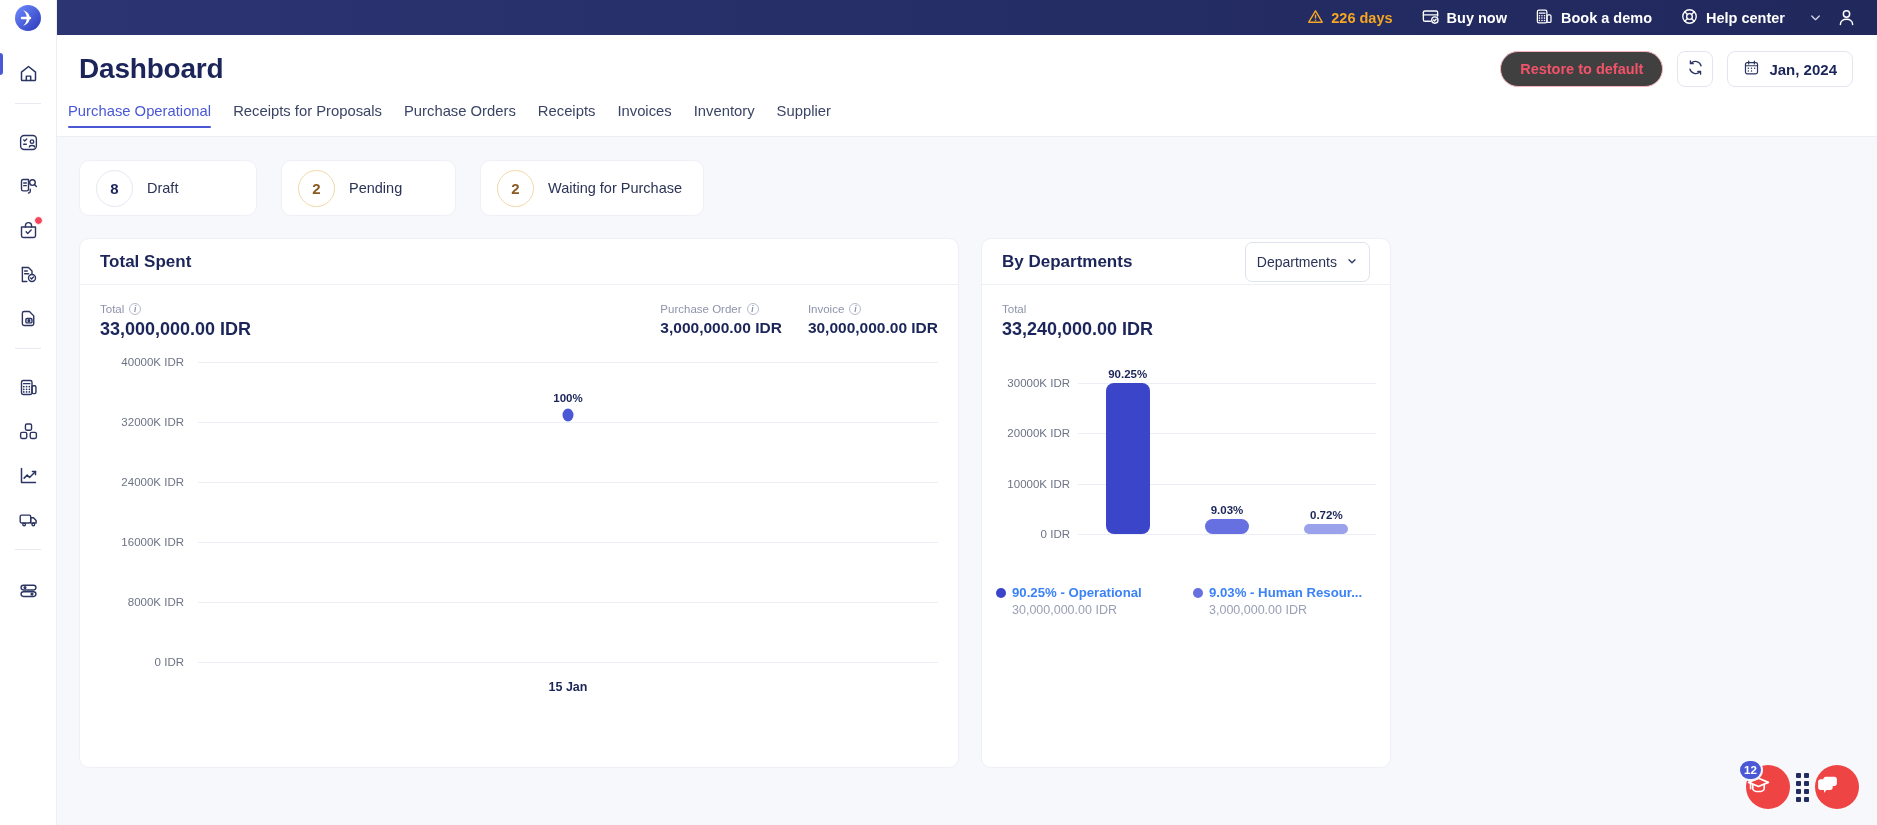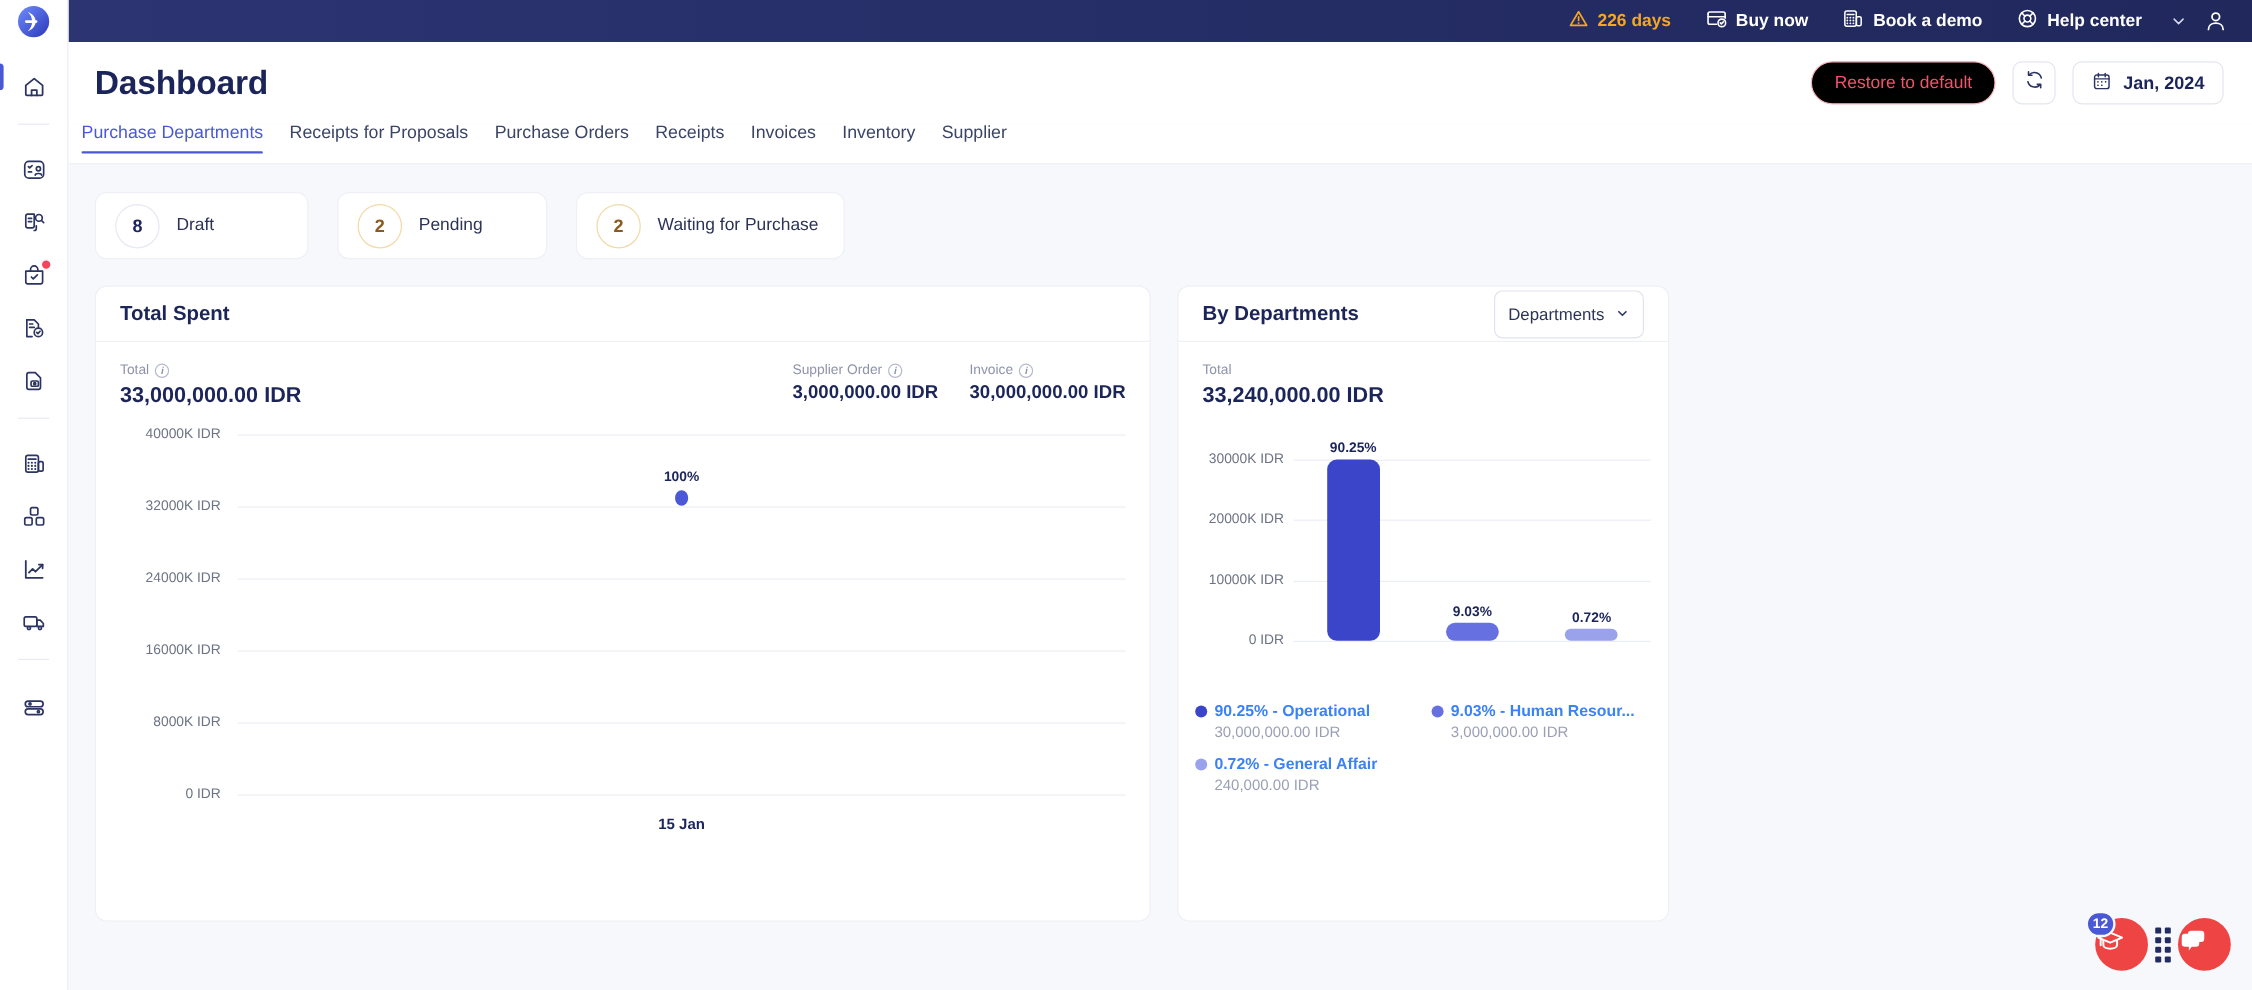--- a/index.html
+++ b/index.html
@@ -60,8 +60,8 @@
   .page-title { font-size: 28px; font-weight: bold; letter-spacing: -0.2px; color:#1b2559; }
   .head-right { margin-left: auto; display: flex; align-items: center; gap: 14px; }
   .btn-restore {
-    border: 1px solid #f7b3bd; color: #f2536a; background: #000000;
-    border-radius: 20px; font-size: 14.5px; font-weight: normal;
+    border: 1px solid #f7b3bd; color: #f2536a; background: #404040;
+    border-radius: 20px; font-size: 14.5px; font-weight: bold;
     padding: 9px 19px; cursor: pointer; white-space: nowrap;
   }
   .btn-icon {

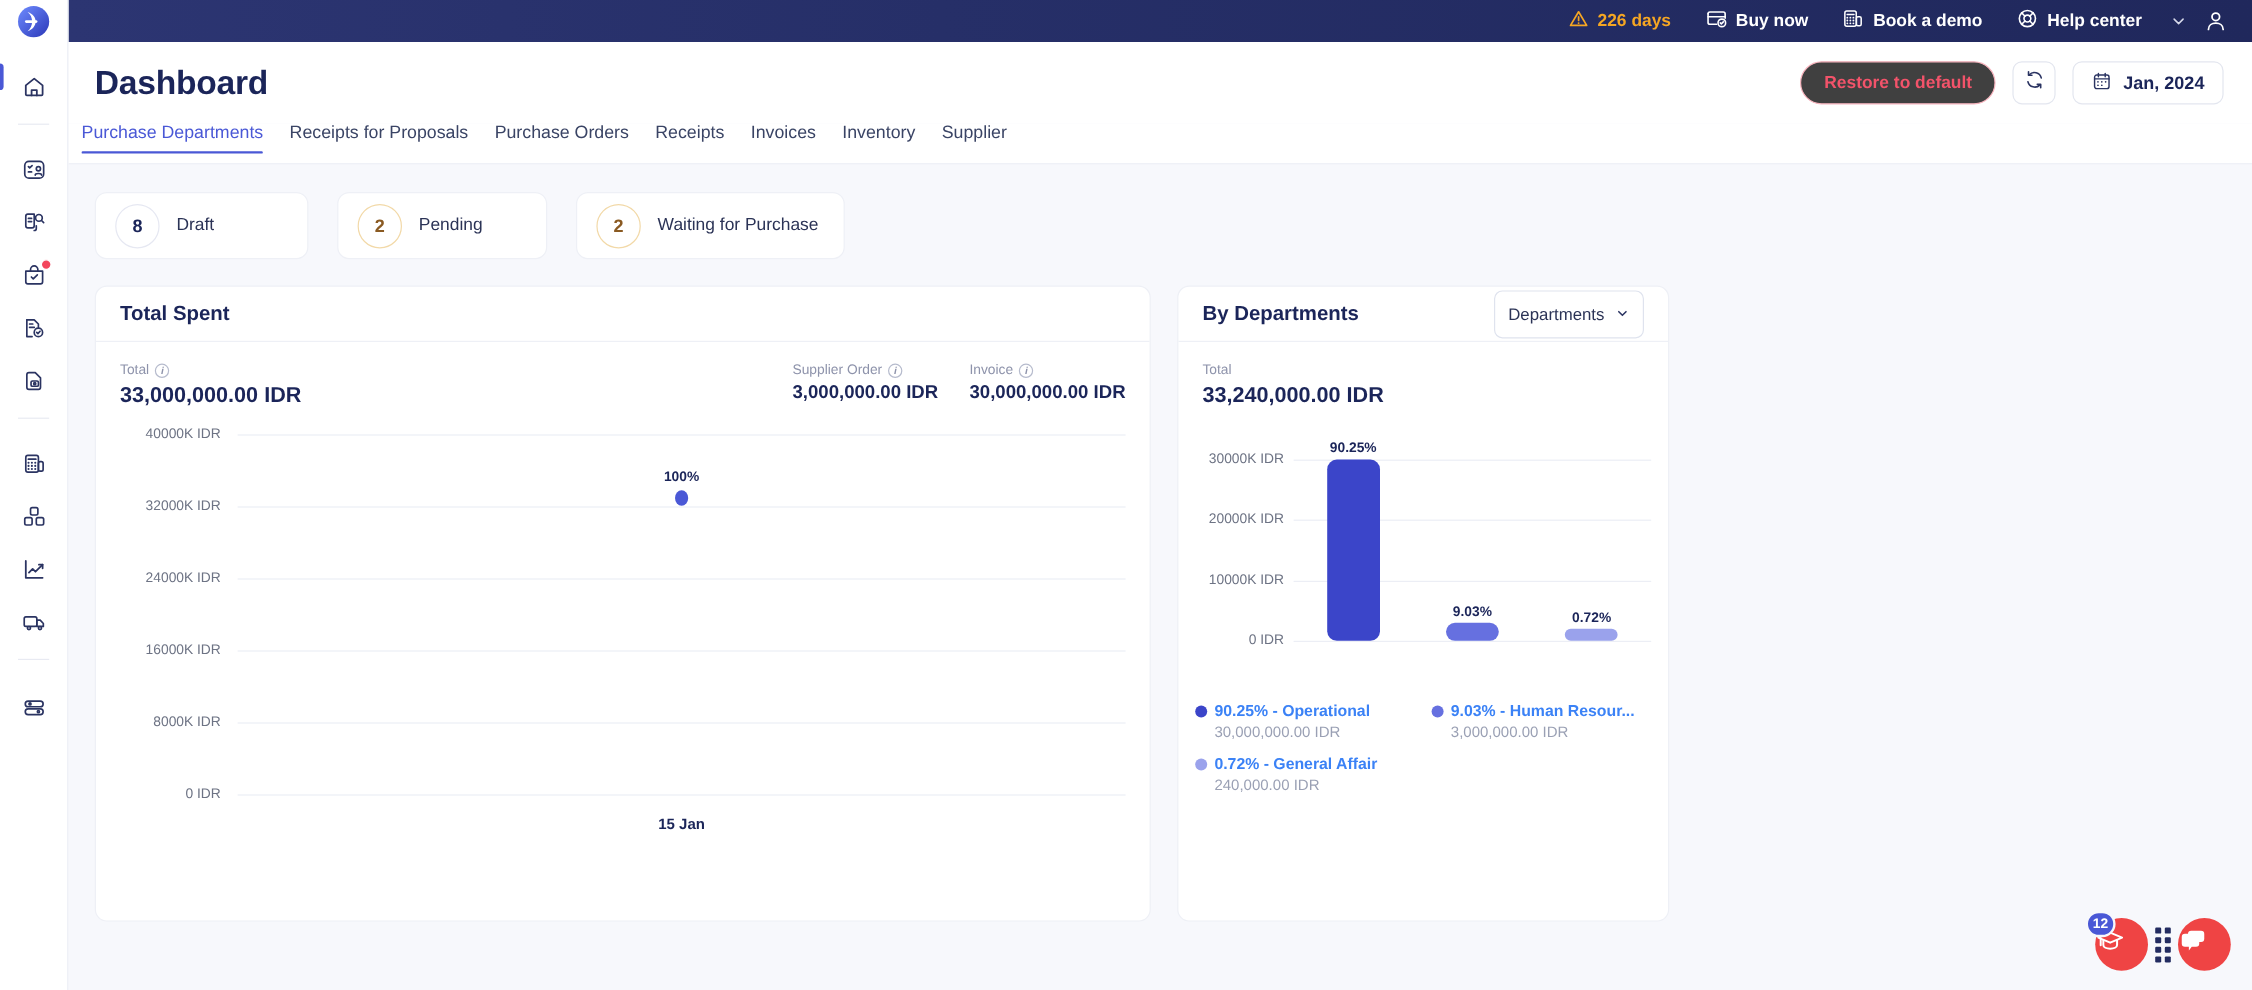--- a/index.html
+++ b/index.html
@@ -425,7 +425,7 @@
   </div>
 
   <div class="tabs">
-    <div class="tab active">Purchase Departments</div>
+    <div class="tab active">Purchase Operational</div>
     <div class="tab">Receipts for Proposals</div>
     <div class="tab">Purchase Orders</div>
     <div class="tab">Receipts</div>

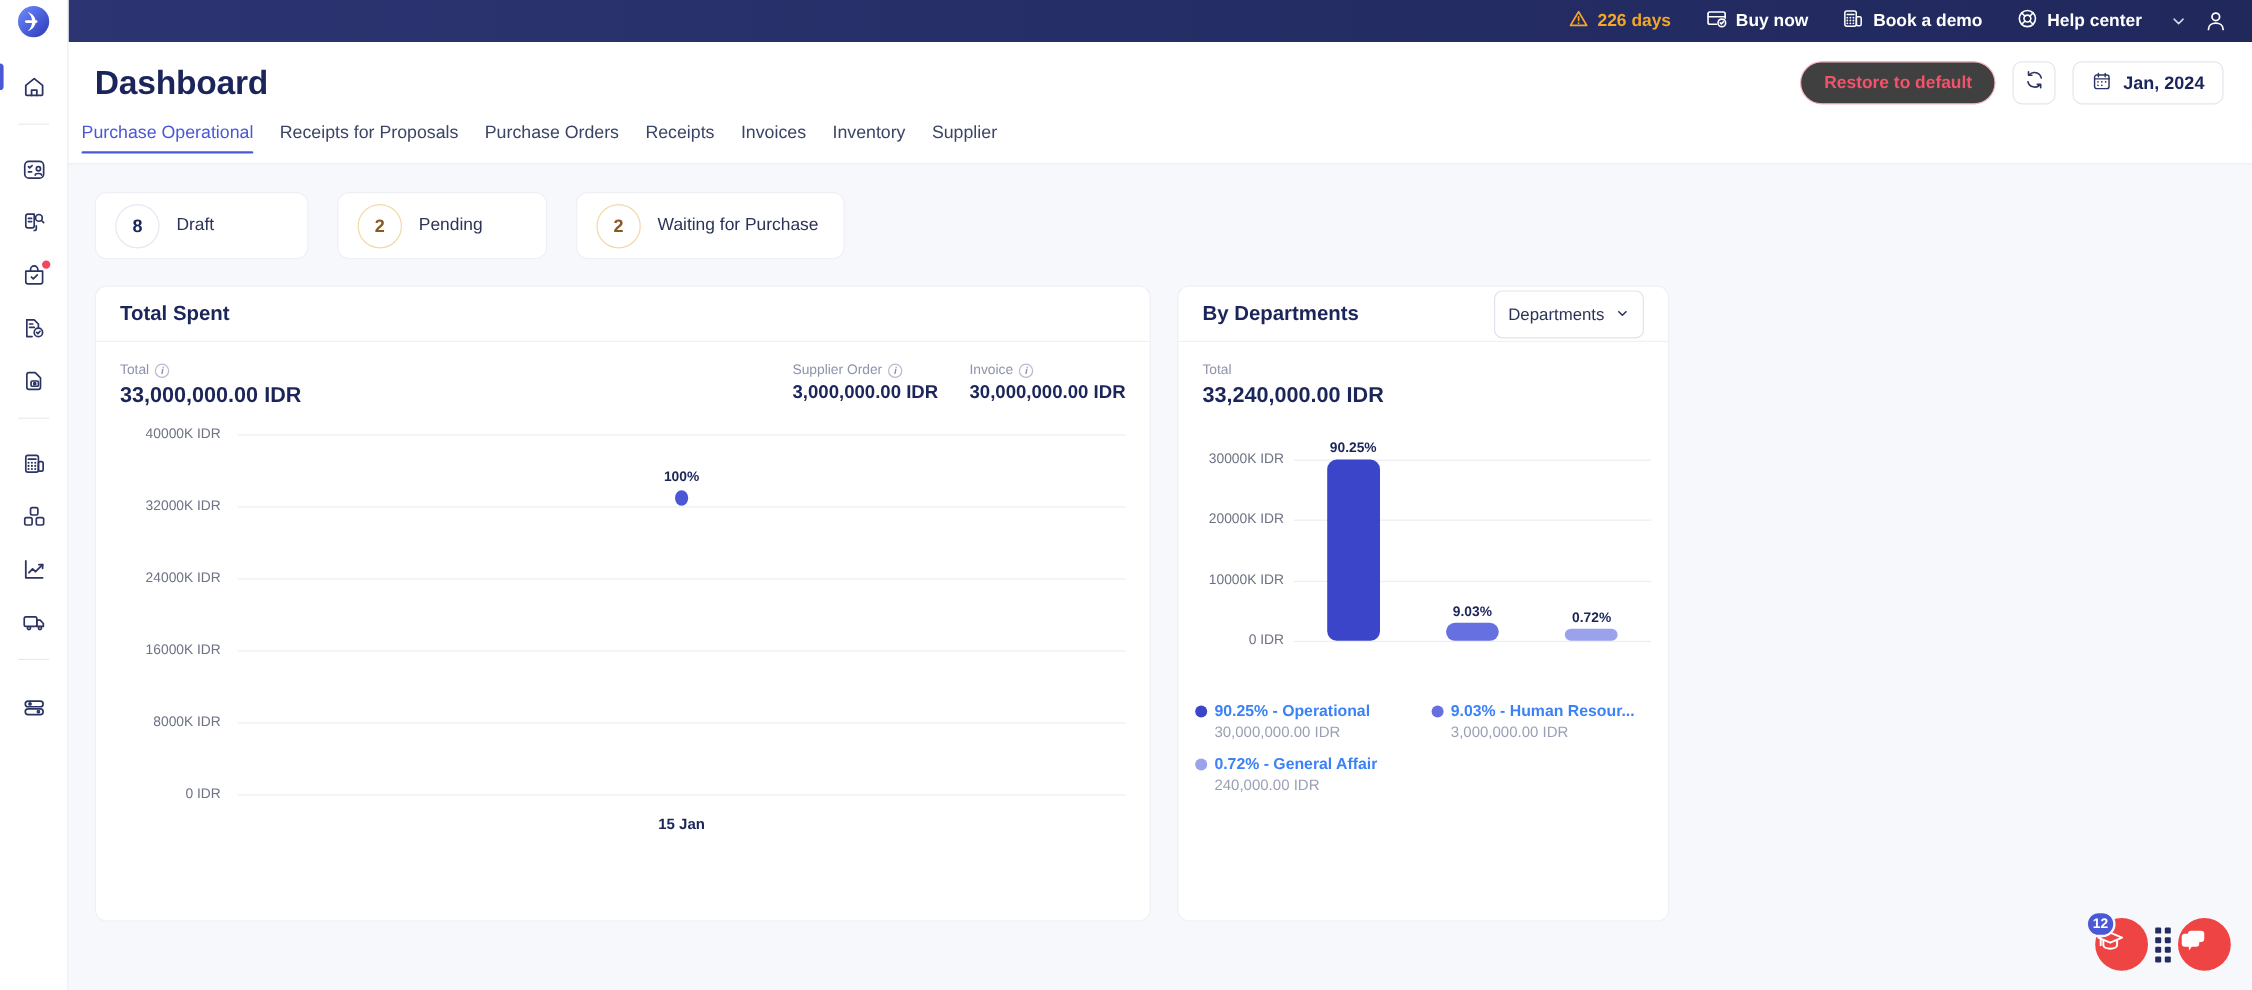--- a/index.html
+++ b/index.html
@@ -469,7 +469,7 @@
           <div class="metrics-right">
             <div>
               <div class="m-label">
-                <span>Supplier Order</span>
+                <span>Purchase Order</span>
                 <span class="info-i">i</span>
               </div>
               <div class="m-val sm">3,000,000.00 IDR</div>

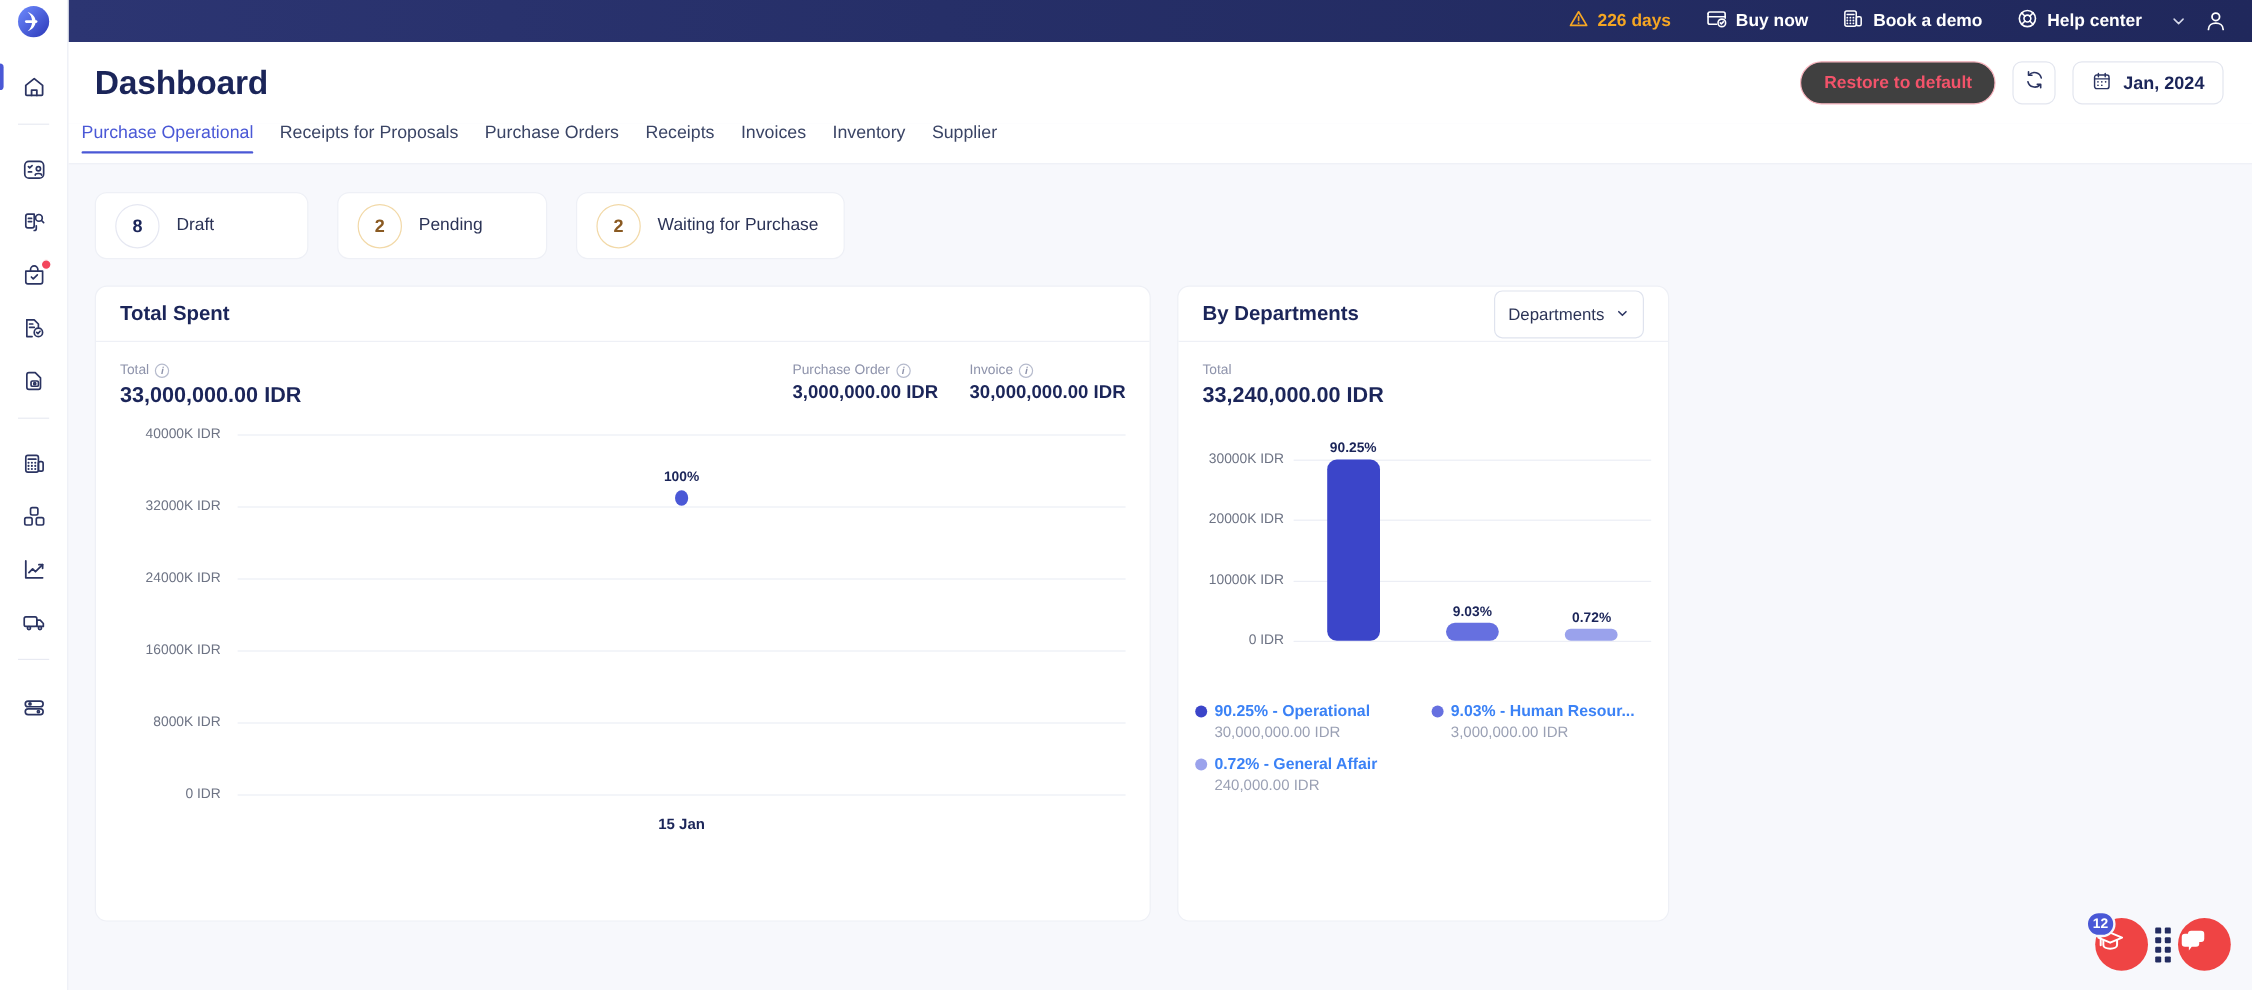--- a/index.html
+++ b/index.html
@@ -565,13 +565,6 @@
               </div>
               <div class="leg-sub">3,000,000.00 IDR</div>
             </div>
-            <div class="leg-item">
-              <div class="leg-top">
-                <span class="leg-dot" style="background: rgb(154, 162, 236);"></span>
-                <span class="leg-name">0.72% - General Affair</span>
-              </div>
-              <div class="leg-sub">240,000.00 IDR</div>
-            </div>
           </div>
       </div>
     </div>

